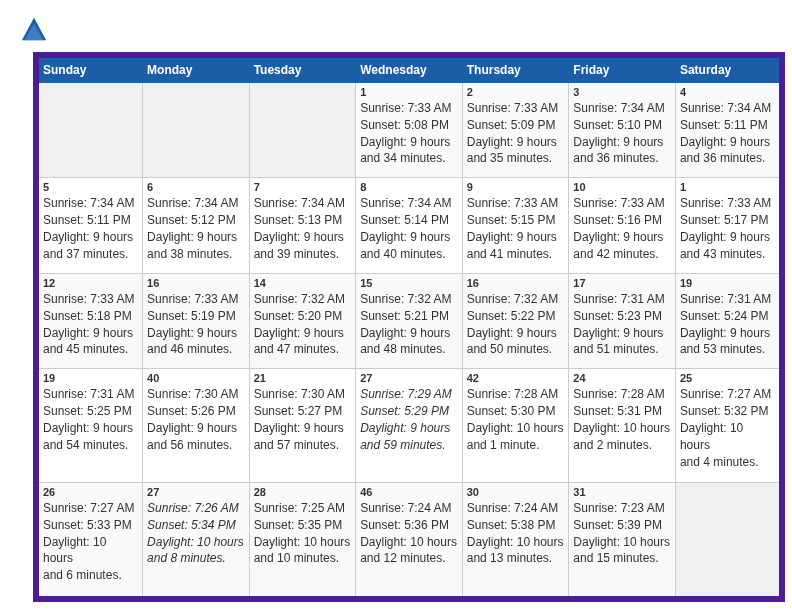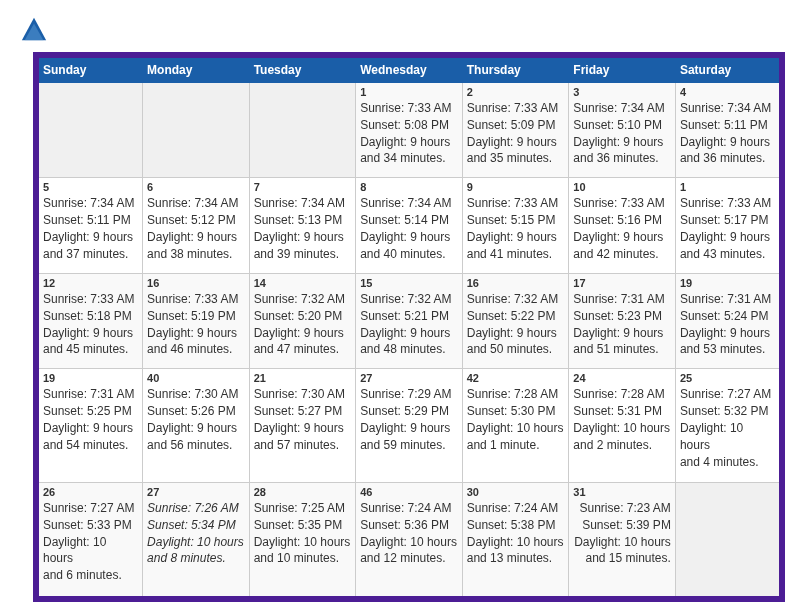--- a/index.html
+++ b/index.html
@@ -293,7 +293,7 @@
           </td>
           <td>
             <span class="day-num">27</span>
-            <div class="day-info" style="white-space: pre-line;">Sunrise: 7:29 AM
+            <div class="day-info" style="white-space: pre-line; font-style: italic;">Sunrise: 7:29 AM
 Sunset: 5:29 PM
 Daylight: 9 hours
 and 59 minutes.</div>

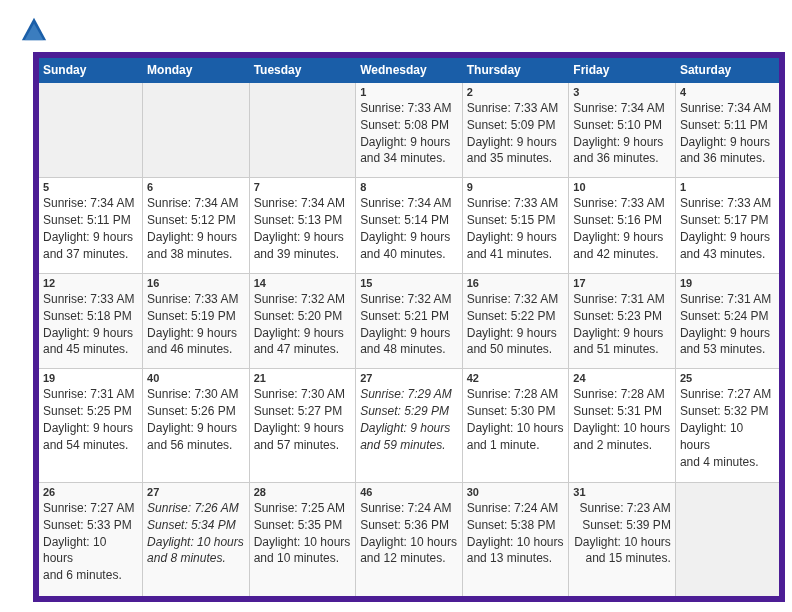--- a/index.html
+++ b/index.html
@@ -358,7 +358,7 @@
           </td>
           <td>
             <span class="day-num">31</span>
-            <div class="day-info" style="white-space: pre-line; text-align: right;">Sunrise: 7:23 AM
+            <div class="day-info" style="white-space: pre-line;">Sunrise: 7:23 AM
 Sunset: 5:39 PM
 Daylight: 10 hours
 and 15 minutes.</div>

